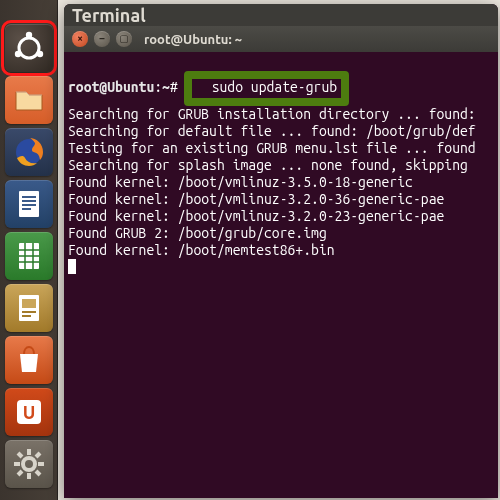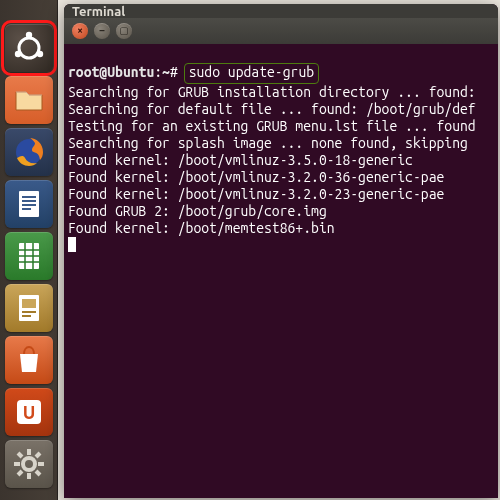--- a/index.html
+++ b/index.html
@@ -57,12 +57,12 @@
     overflow: hidden;
   }
   .menubar {
-    height: 14px;
+    height: 22px;
     background: #3c3b37;
     color: #dfdbd2;
     display: flex; align-items: center;
     padding: 0 8px;
-    font-size: 13px;
+    font-size: 18px;
     font-weight: bold;
   }
   .titlebar {

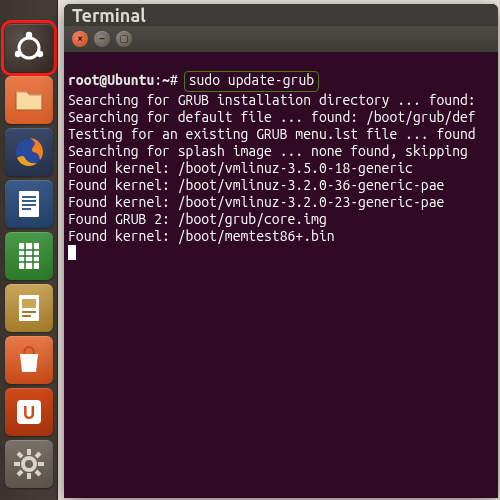--- a/index.html
+++ b/index.html
@@ -211,6 +211,7 @@
     <span class="win-btn btn-close">×</span>
     <span class="win-btn btn-min">–</span>
     <span class="win-btn btn-max">▢</span>
+    <span class="title-text">root@Ubuntu: ~</span>
   </div>
 
   <div class="terminal-viewport">

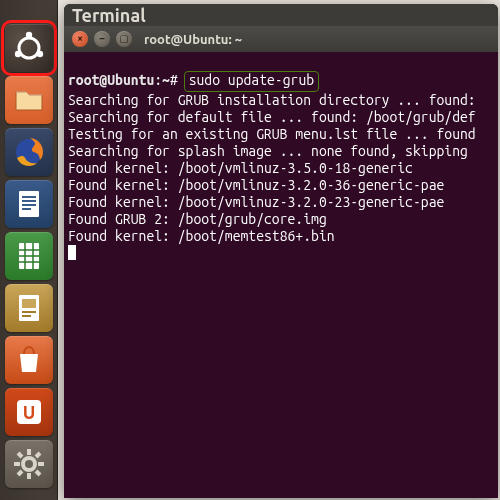--- a/index.html
+++ b/index.html
@@ -103,9 +103,9 @@
   .prompt-user { color: #e5e5e5; font-weight: bold; }
   .prompt-sep  { color: #ffffff; }
   .cmd-highlight {
-    border: 1px solid #4d7c0f;
+    border: 8px solid #4d7c0f;
     border-radius: 4px;
-    padding: 0 4px 2px 4px;
+    padding: 0 4px 2px 20px;
     display: inline-block;
     margin-left: -2px;
   }

